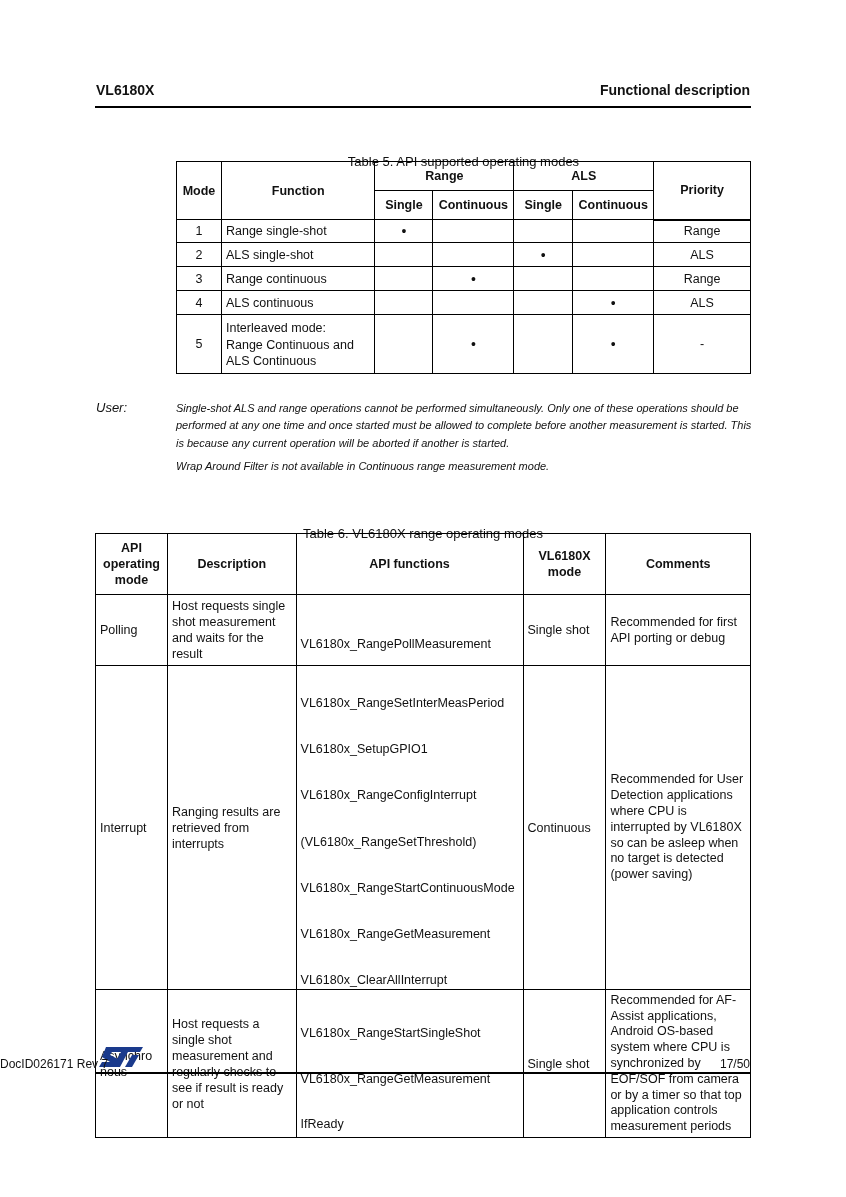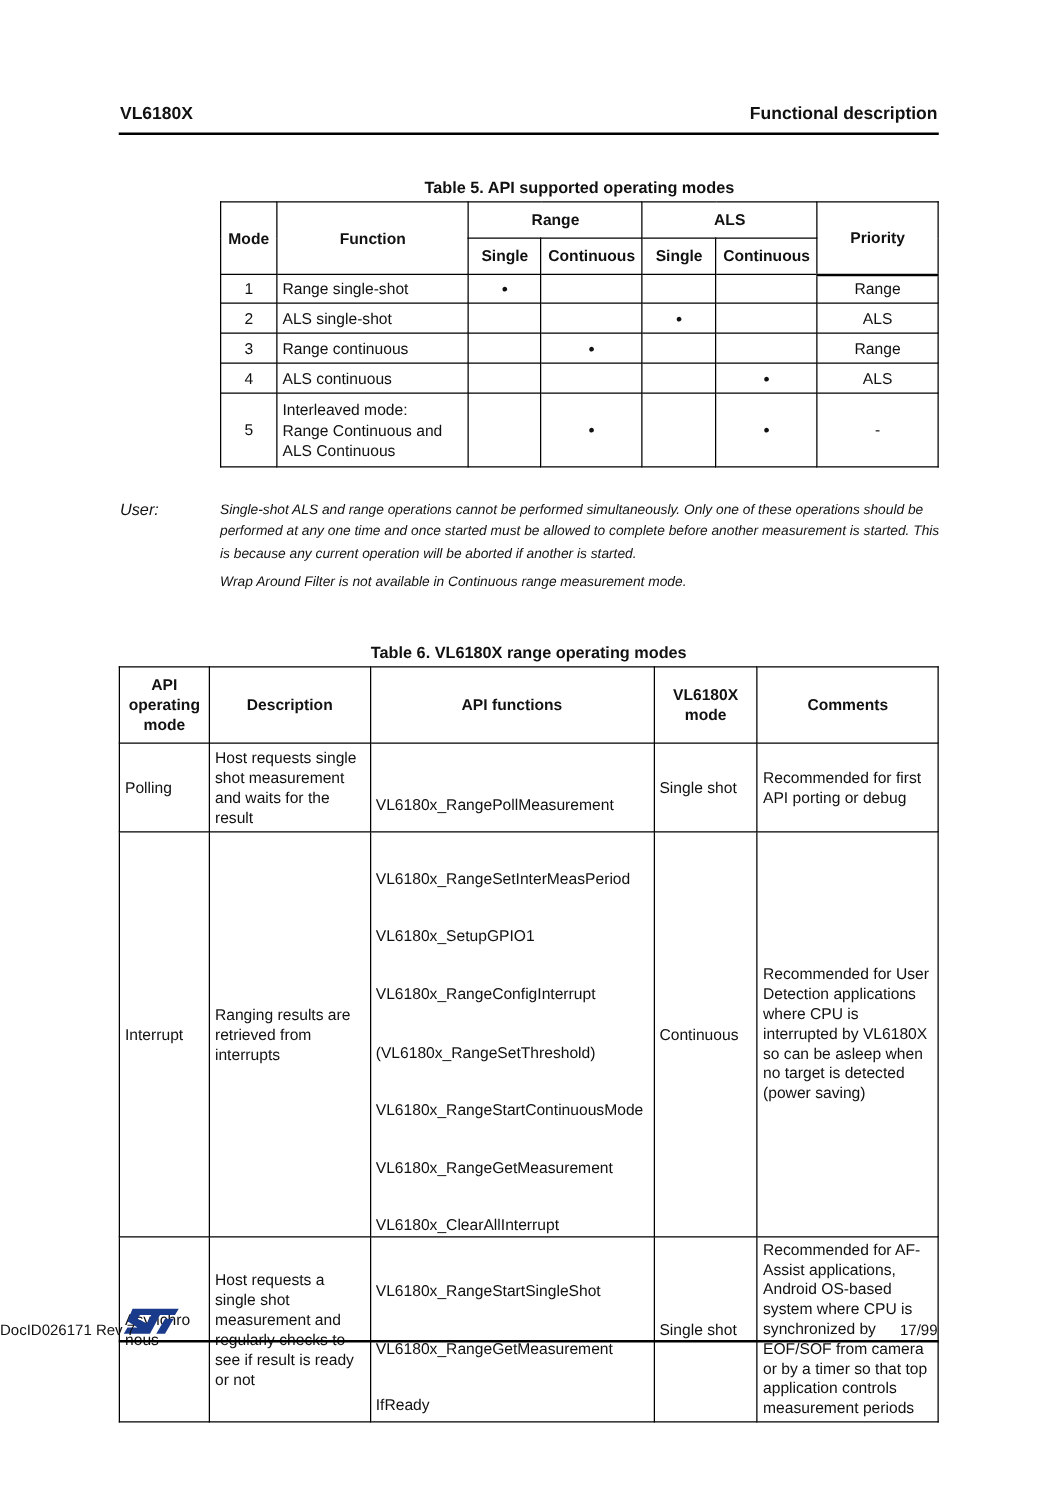--- a/index.html
+++ b/index.html
@@ -9,7 +9,7 @@
   .hdr-right { right: 96px; top: 82px; font-size: 14px; font-weight: bold; text-align: left; }
   .hdr-rule { left: 95px; top: 106px; width: 656px; height: 2px; background: #000; }
 
-  .caption { font-size: 13px; font-weight: bold; text-align: center; }
+  .caption { font-size: 13px; font-weight: normal; text-align: center; margin-top: 12px; }
 
   table.t { border-collapse: collapse; position: absolute; font-size: 12.5px; }
   table.t td, table.t th { border: 1px solid #000; padding: 0 4px; vertical-align: middle; line-height: 16px; }

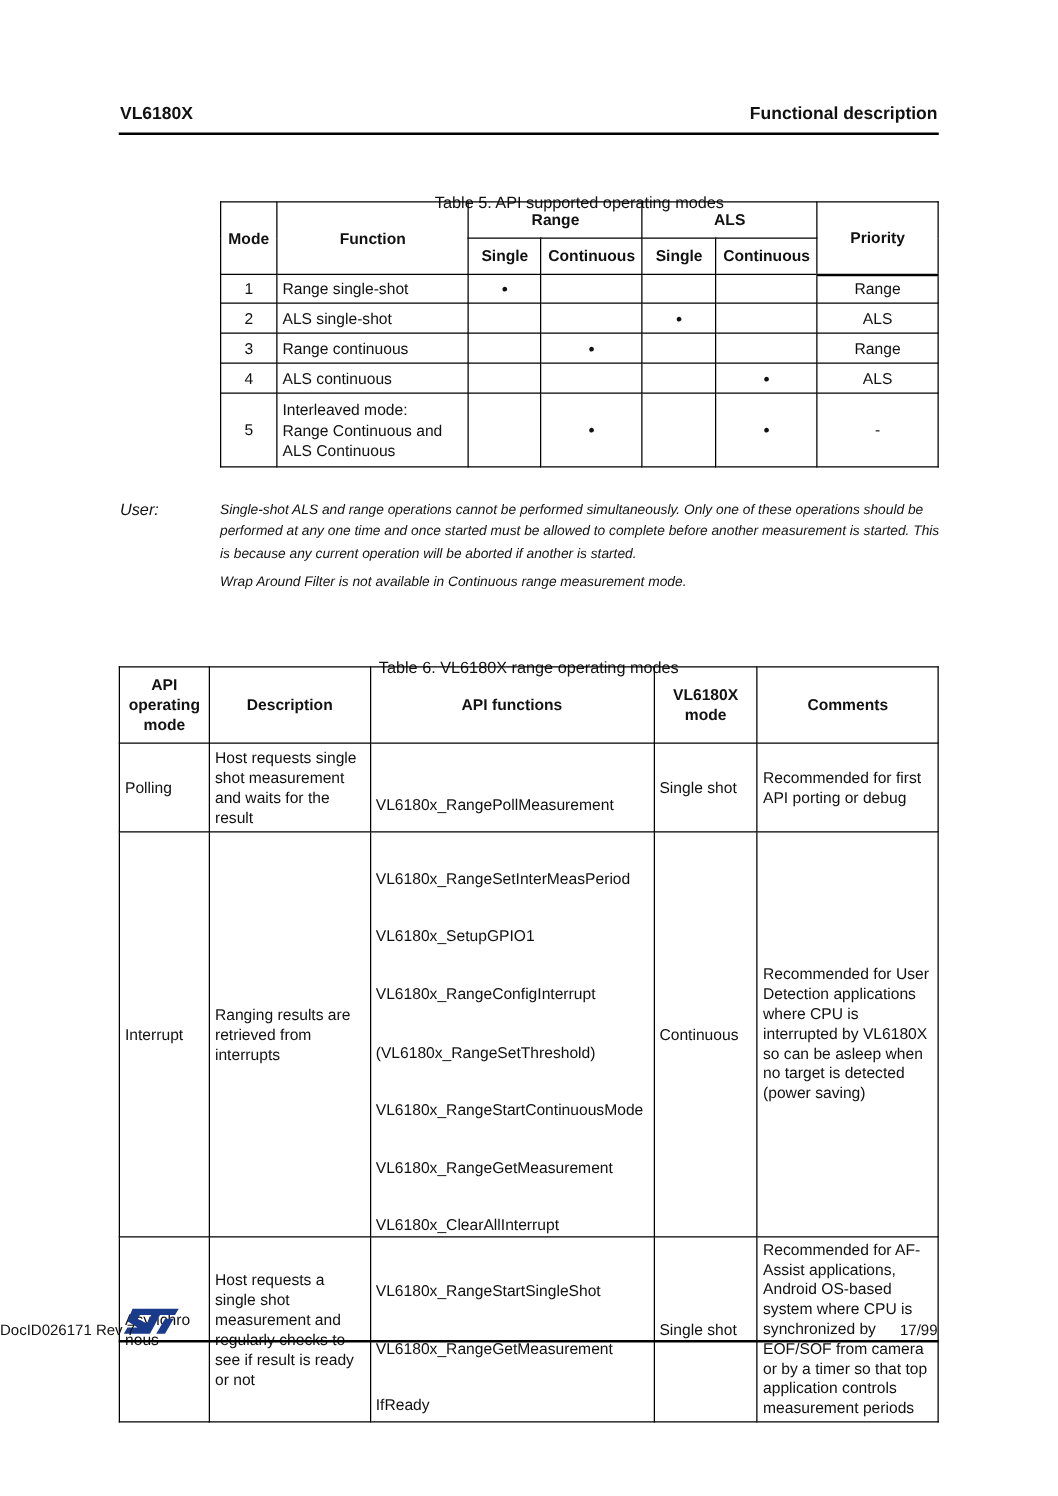--- a/index.html
+++ b/index.html
@@ -189,7 +189,7 @@
   <path d="M34 9 H41 L34 21 H27 Z" fill="#1a3a8c"></path>
 </svg>
 <div class="abs footer-doc">DocID026171 Rev 7</div>
-<div class="abs footer-page">17/99</div>
+<div class="abs footer-page">17/50</div>
 <div class="abs footer-rule"></div>
 
 </body></html>

